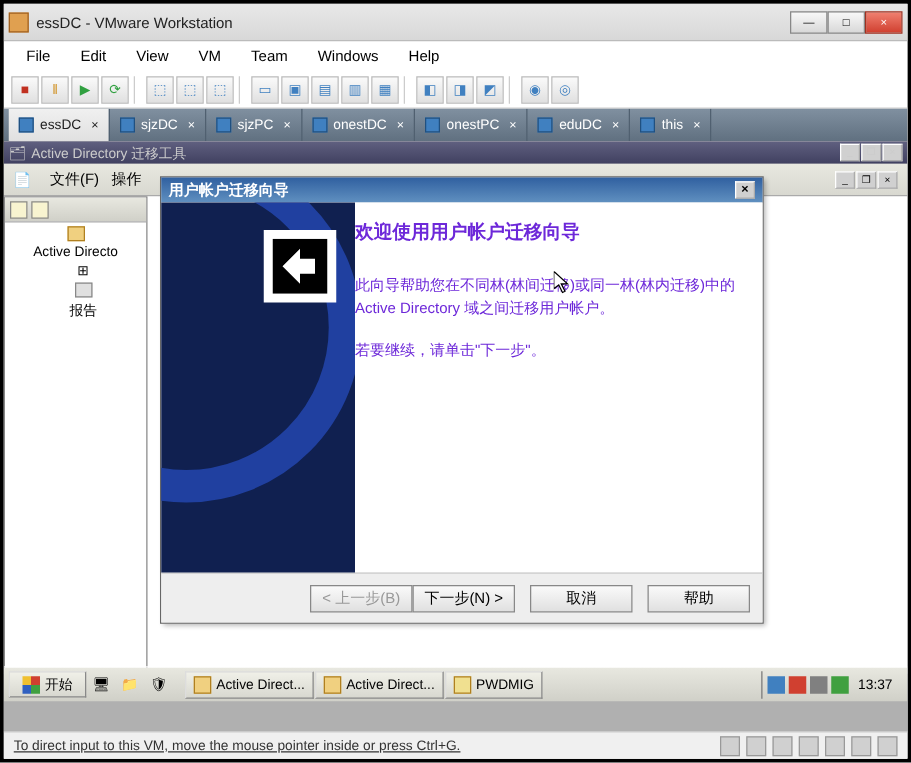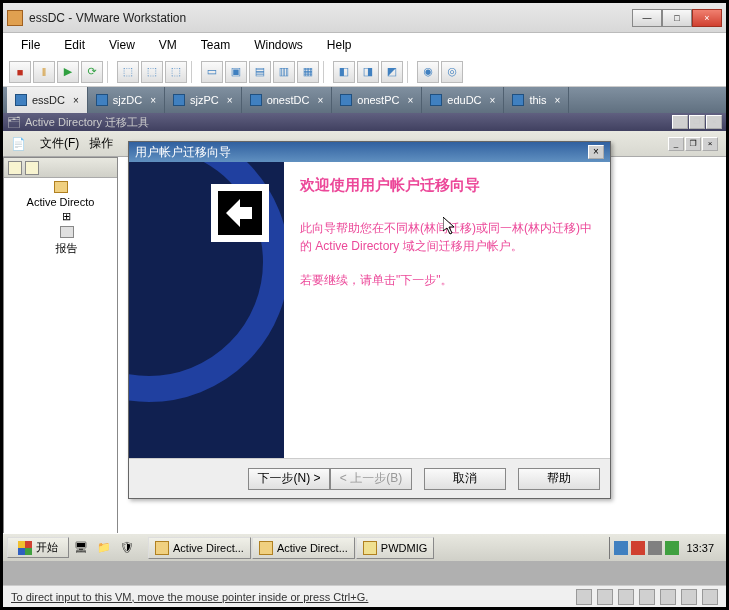--- a/index.html
+++ b/index.html
@@ -37,7 +37,7 @@
 .tree-item .ticon { width: 14px; height: 12px; background: #f0d080; border: 1px solid #b08020; flex-shrink: 0; }
 .tree-item.report .ticon { background: #e0e0e0; border-color: #888; }
 .wizard-dialog { position: absolute; left: 125px; top: 28px; width: 483px; height: 358px; background: #eee; border: 1px solid #666; box-shadow: 2px 2px 4px rgba(0,0,0,0.3); display: flex; flex-direction: column; }
-.wizard-title { height: 20px; background: linear-gradient(#3060a0, #6090c0); color: #fff; font-size: 12px; padding: 0 6px; display: flex; align-items: center; font-weight: normal; font-family: "SimSun", sans-serif; }
+.wizard-title { height: 20px; background: linear-gradient(#3060a0, #6090c0); color: #fff; font-size: 12px; padding: 0 6px; display: flex; align-items: center; font-weight: bold; font-family: "SimSun", sans-serif; }
 .wizard-title .flex { flex: 1; }
 .wizard-title .xbtn { width: 16px; height: 14px; background: #d0d0d0; border: 1px outset #fff; color: #000; font-size: 10px; text-align: center; line-height: 12px; cursor: pointer; }
 .wizard-body { flex: 1; display: flex; background: #fff; }

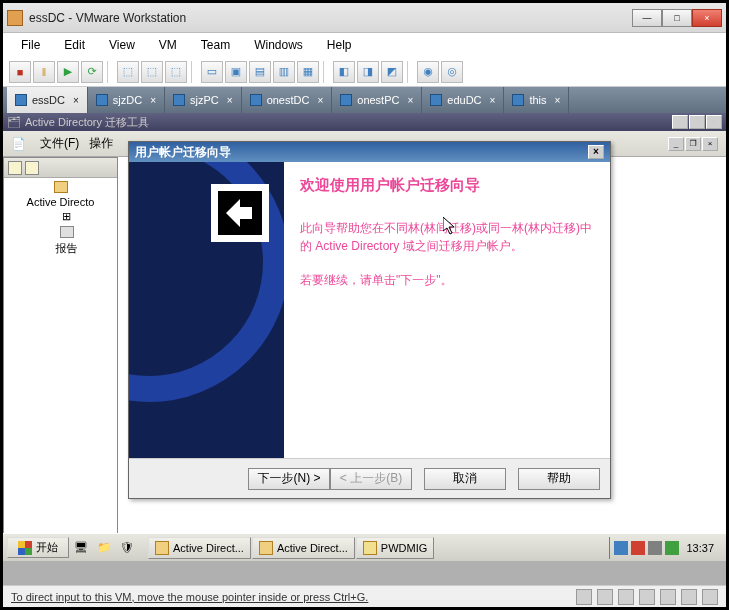--- a/index.html
+++ b/index.html
@@ -45,7 +45,7 @@
 .wizard-left-circle { position: absolute; width: 280px; height: 280px; border: 26px solid #2040a0; border-radius: 50%; left: -120px; top: -40px; }
 .wizard-icon-box { position: absolute; left: 82px; top: 22px; width: 58px; height: 58px; background: #fff; display: flex; align-items: center; justify-content: center; }
 .wizard-icon-box svg { width: 44px; height: 44px; }
-.wizard-right { flex: 1; padding: 14px 16px; font-size: 12px; color: #ec4899; }
+.wizard-right { flex: 1; padding: 14px 0; font-size: 12px; color: #6d28d9; }
 .wizard-heading { font-size: 15px; font-weight: bold; margin-bottom: 24px; font-family: "SimSun", sans-serif; }
 .wizard-desc { font-size: 12px; line-height: 1.5; margin-bottom: 16px; font-family: "SimSun", sans-serif; }
 .wizard-buttons { height: 40px; border-top: 1px solid #ccc; background: #eee; display: flex; align-items: center; justify-content: flex-end; padding: 0 10px; gap: 12px; }

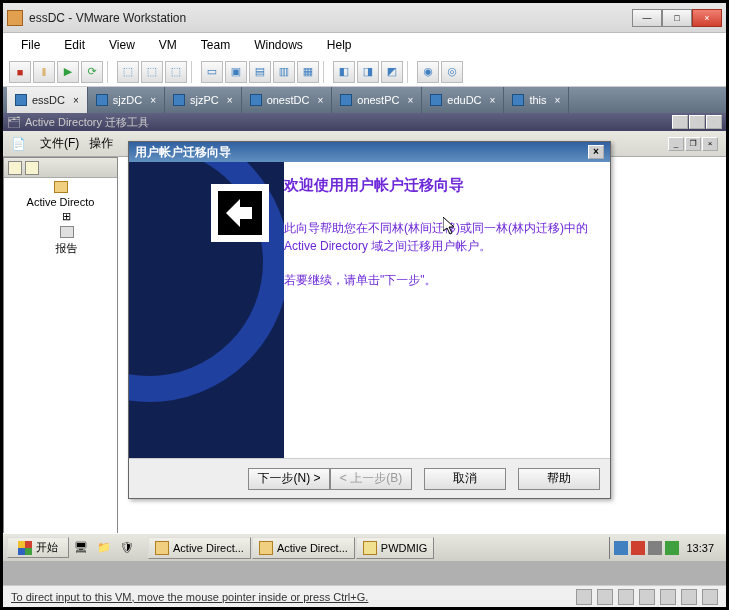--- a/index.html
+++ b/index.html
@@ -228,8 +228,8 @@
       </div>
       <div class="wizard-buttons">
         <div class="wiz-btn-pair">
+          <button class="wiz-btn" disabled="">&lt; 上一步(B)</button>
           <button class="wiz-btn">下一步(N) &gt;</button>
-          <button class="wiz-btn" disabled="">&lt; 上一步(B)</button>
         </div>
         <button class="wiz-btn">取消</button>
         <button class="wiz-btn">帮助</button>

